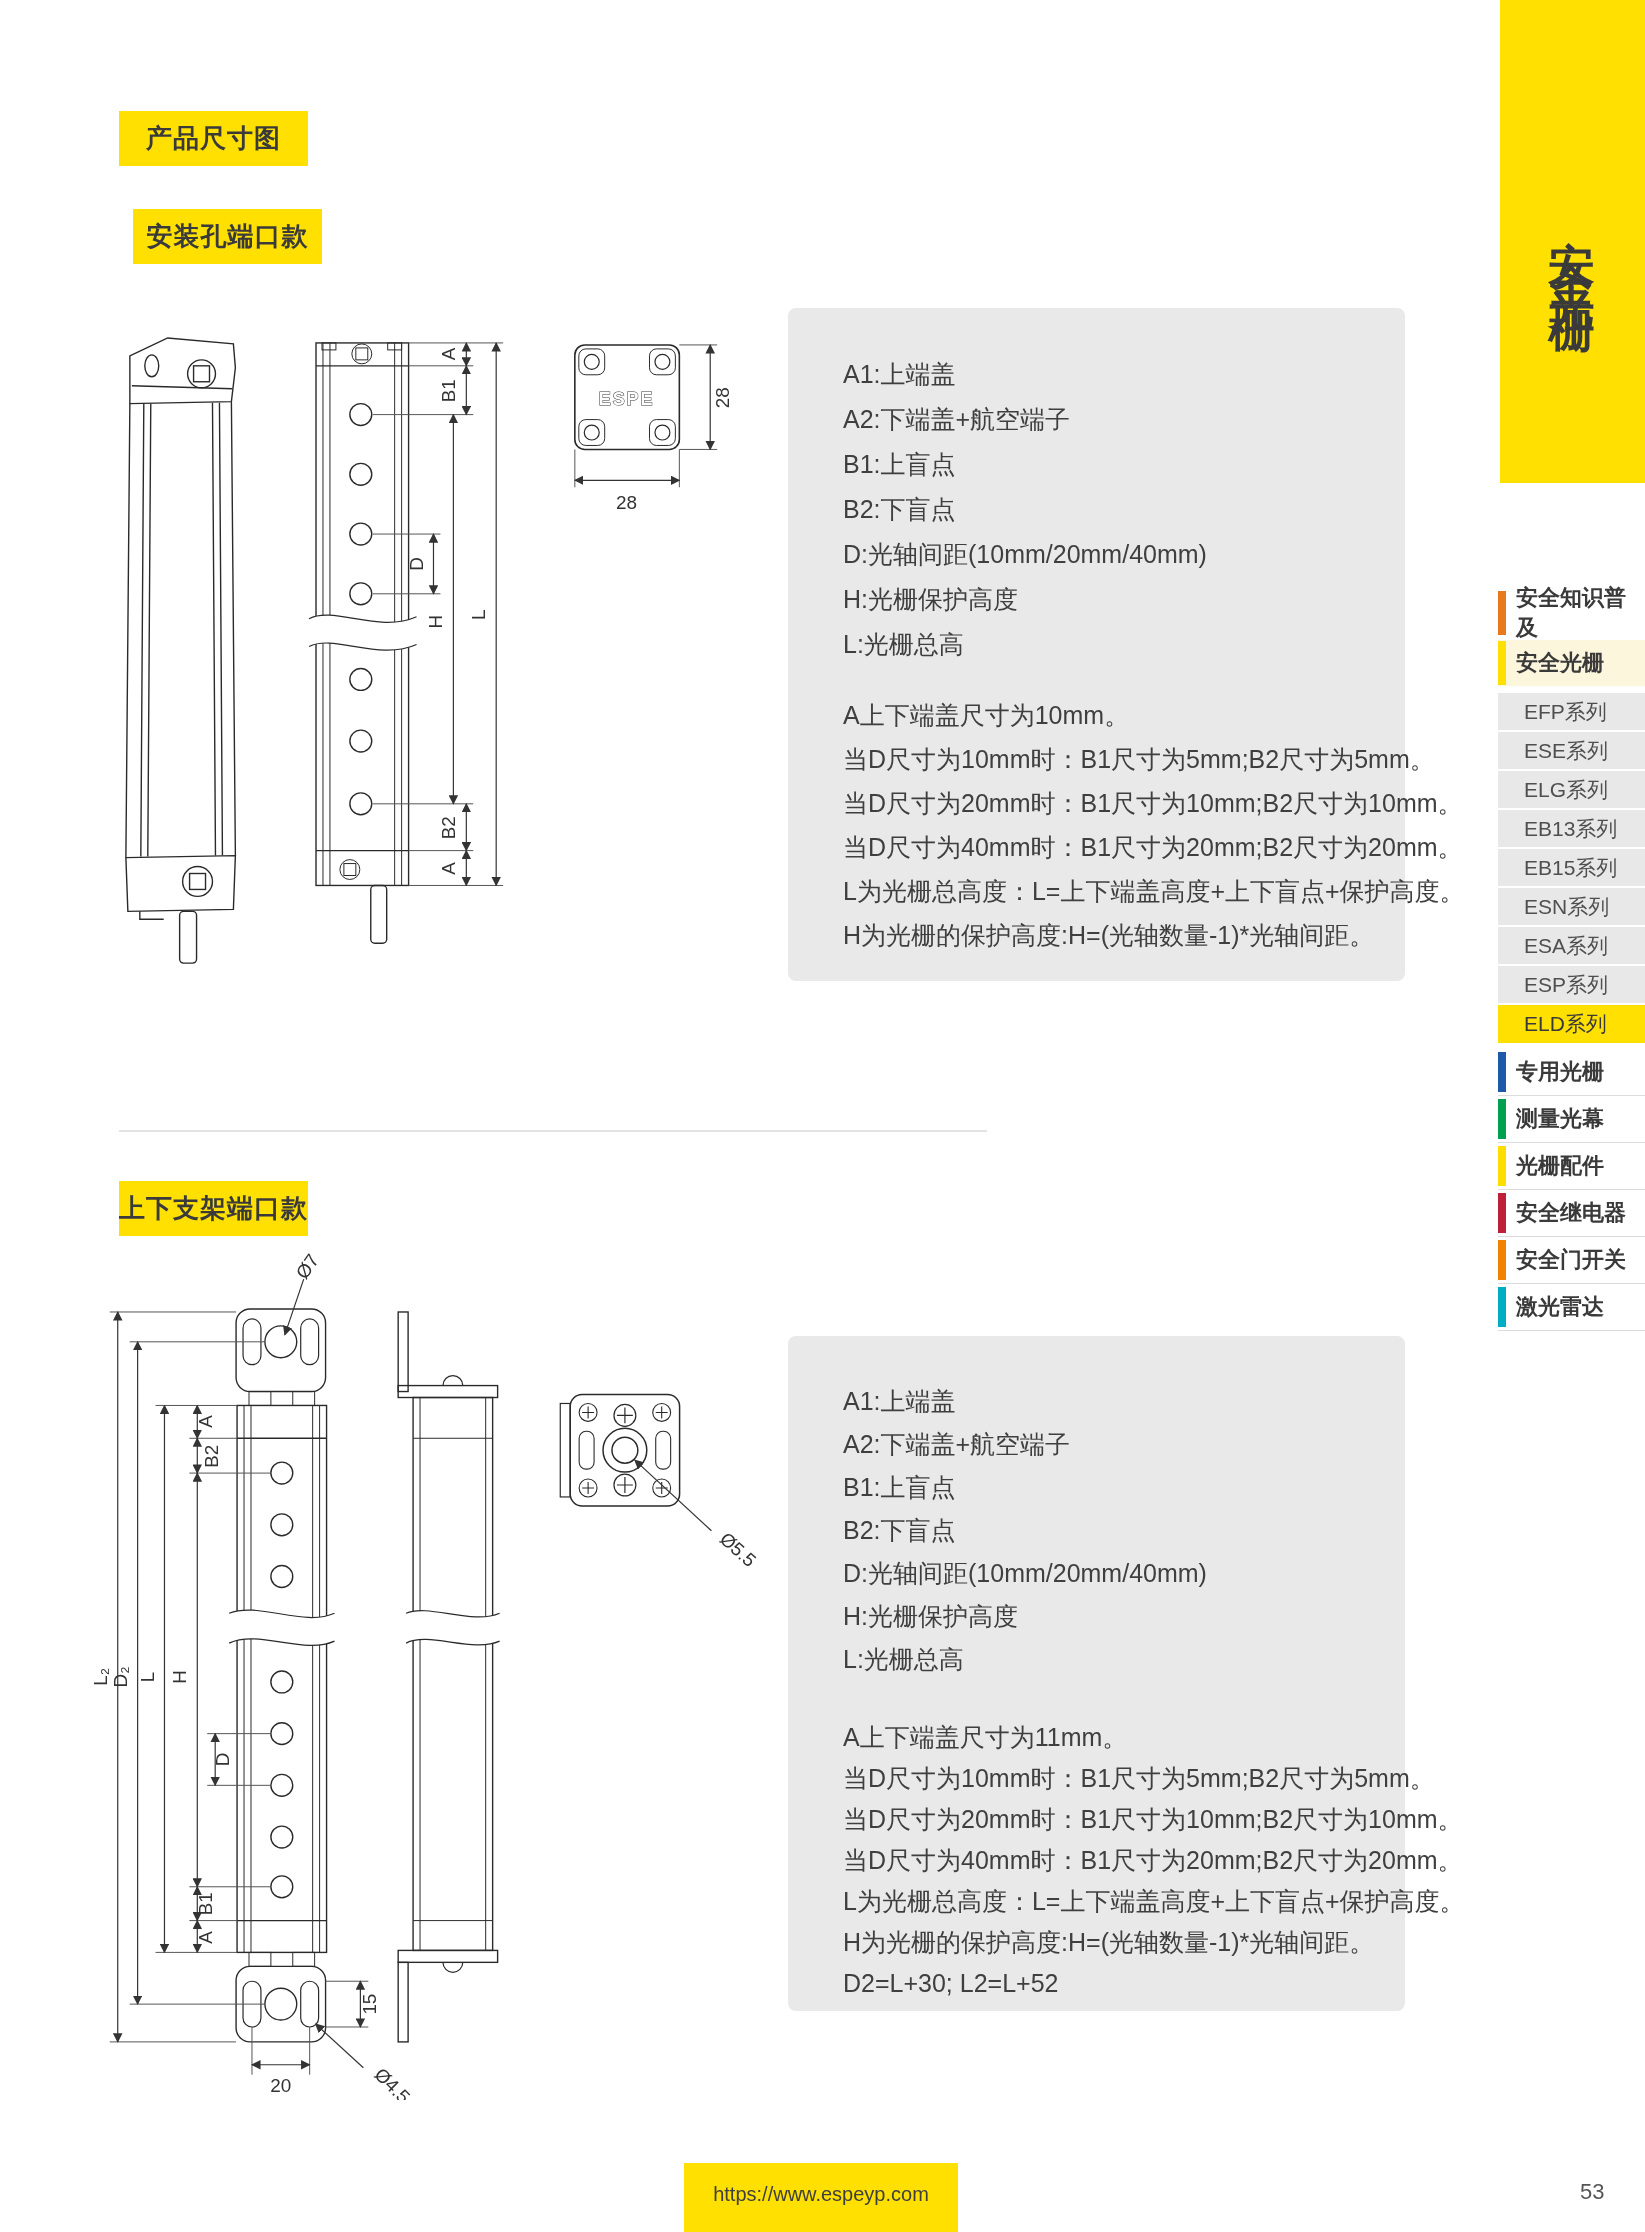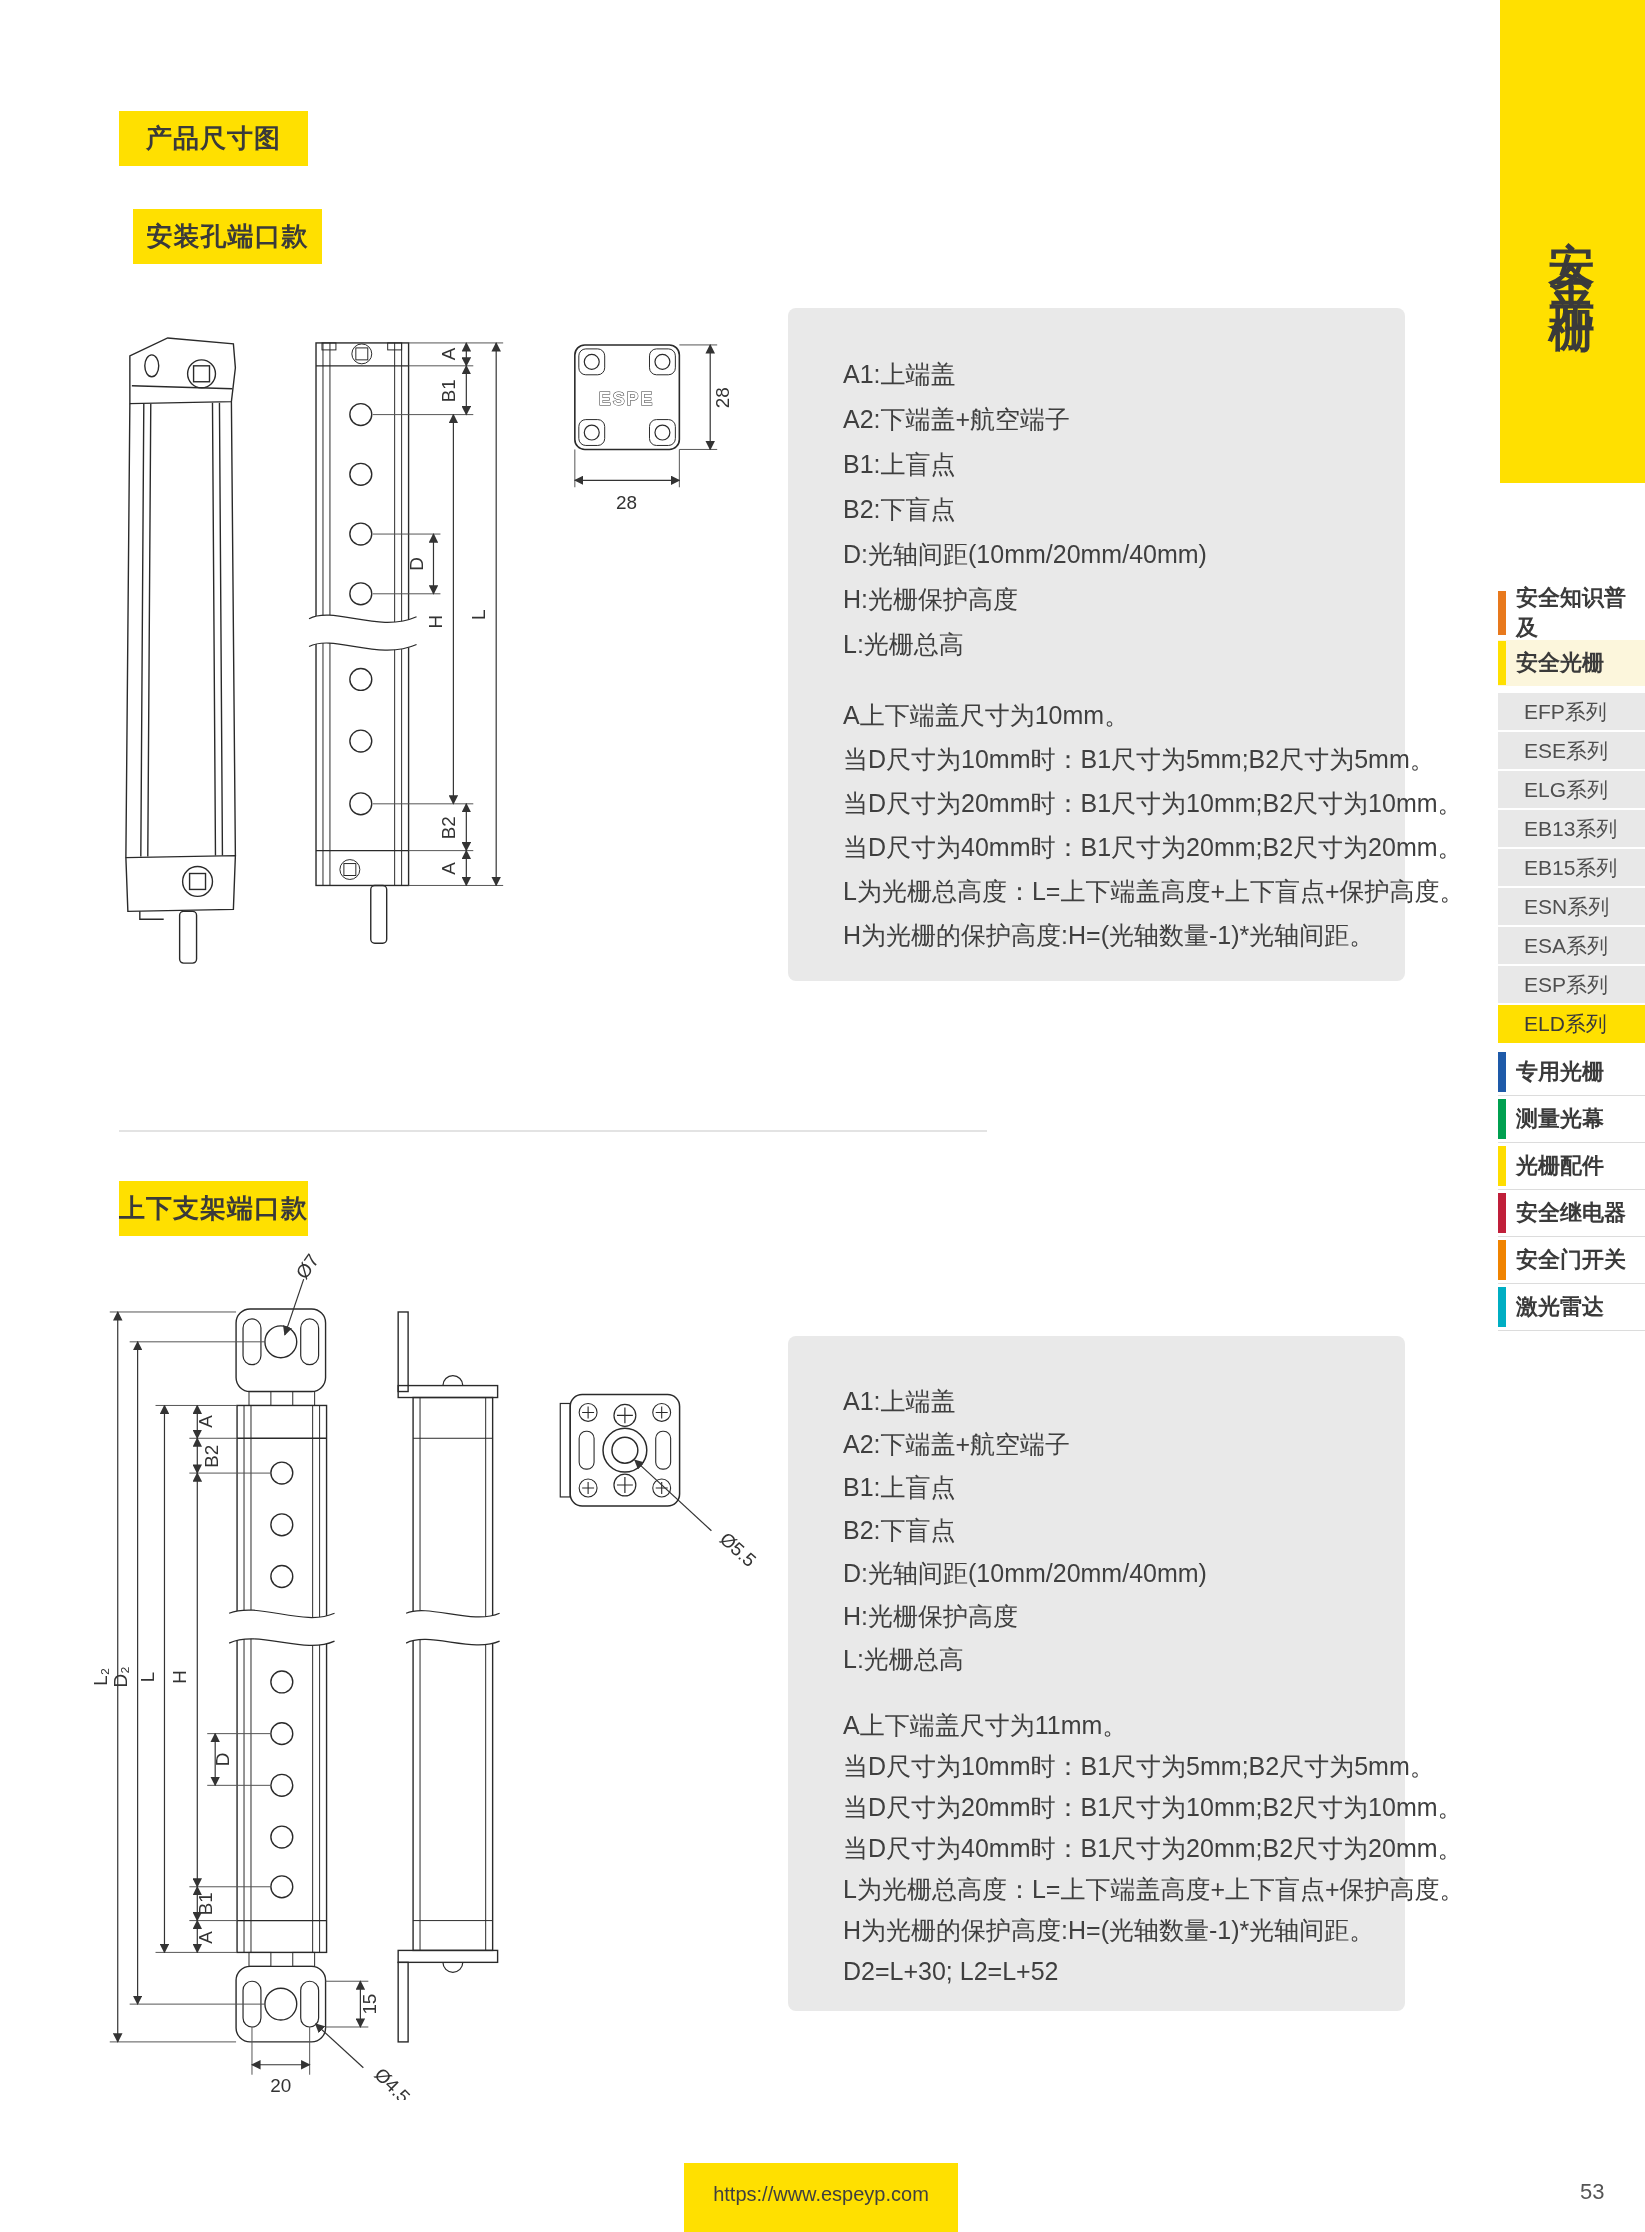--- a/index.html
+++ b/index.html
@@ -25,7 +25,7 @@
   .info-line{height:45px;line-height:45px;font-size:25px;color:#3f3f3f;white-space:nowrap;}
   #info2 .info-line{height:43px;line-height:43px;}
   .notes{margin-top:26px;}
-  #info2 .notes{margin-top:24px;}
+  #info2 .notes{margin-top:36px;}
   .note-line{height:44px;line-height:44px;font-size:25px;color:#3f3f3f;white-space:nowrap;}
   #info2 .note-line{height:41px;line-height:41px;}
   #divider{position:absolute;left:119px;top:1130px;width:868px;height:2px;background:#E3E3E3;}

